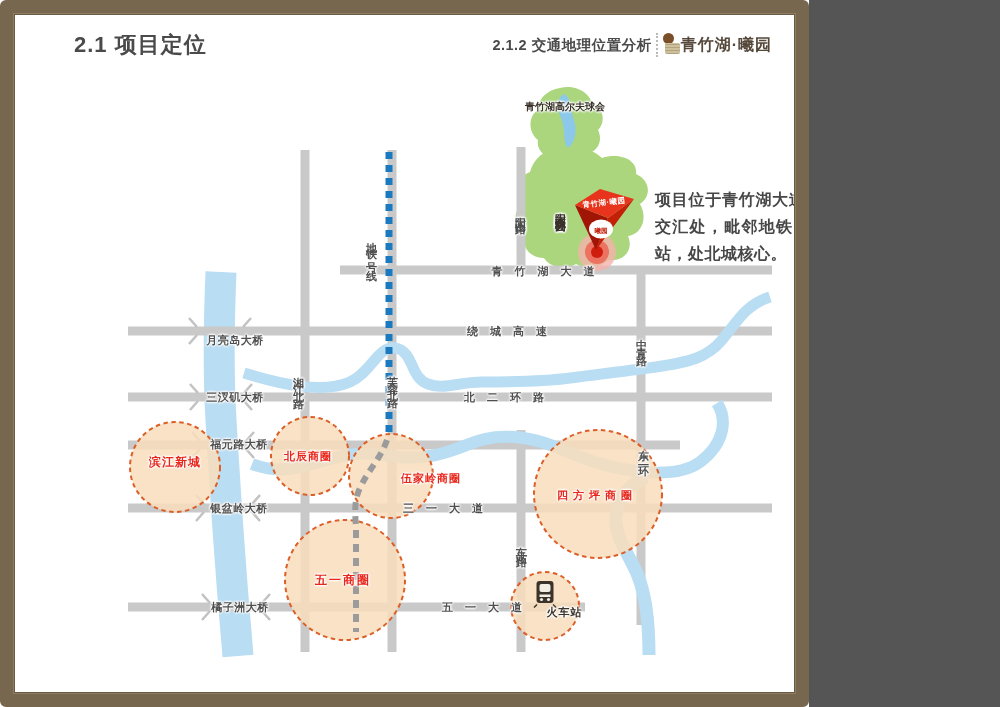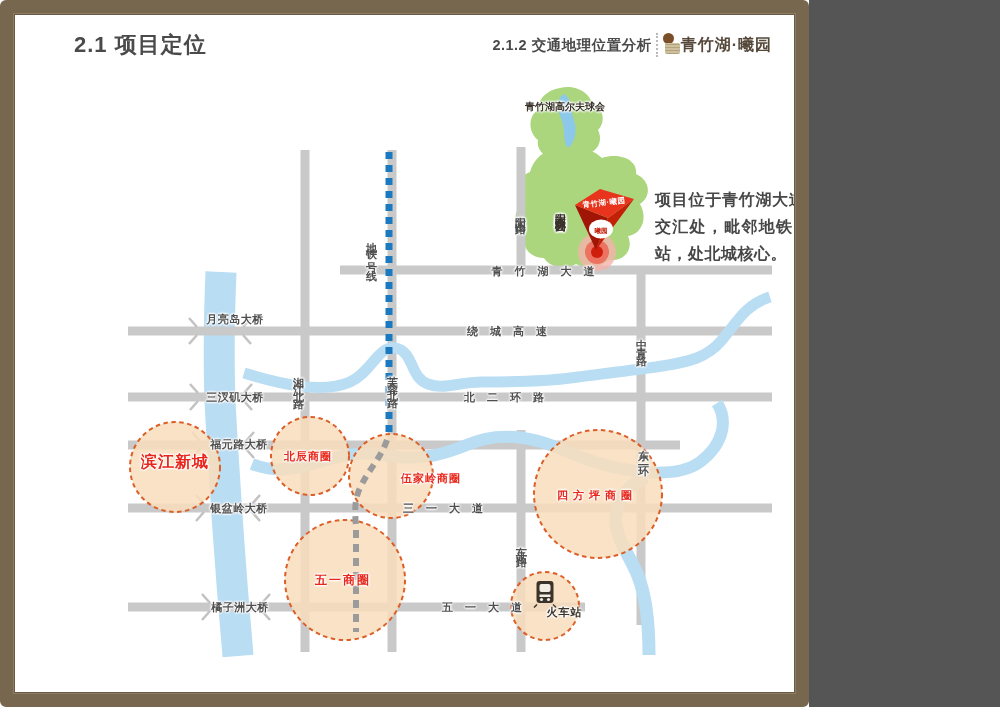--- a/index.html
+++ b/index.html
@@ -134,7 +134,7 @@
   <div class="lbl lbl-v" style="left:643px;top:453px;letter-spacing:8px;">东二环</div>
   <div class="lbl lbl-v" style="left:521px;top:545px;letter-spacing:5px;">车站路</div>
 
-  <div class="lbl" style="left:235px;top:319px;letter-spacing:0.5px;">月亮岛大桥</div>
+  <div class="lbl" style="left:235px;top:340px;letter-spacing:0.5px;">月亮岛大桥</div>
   <div class="lbl" style="left:235px;top:397px;letter-spacing:0.5px;">三汊矶大桥</div>
   <div class="lbl" style="left:239px;top:444px;letter-spacing:0.5px;">福元路大桥</div>
   <div class="lbl" style="left:239px;top:508px;letter-spacing:0.5px;">银盆岭大桥</div>

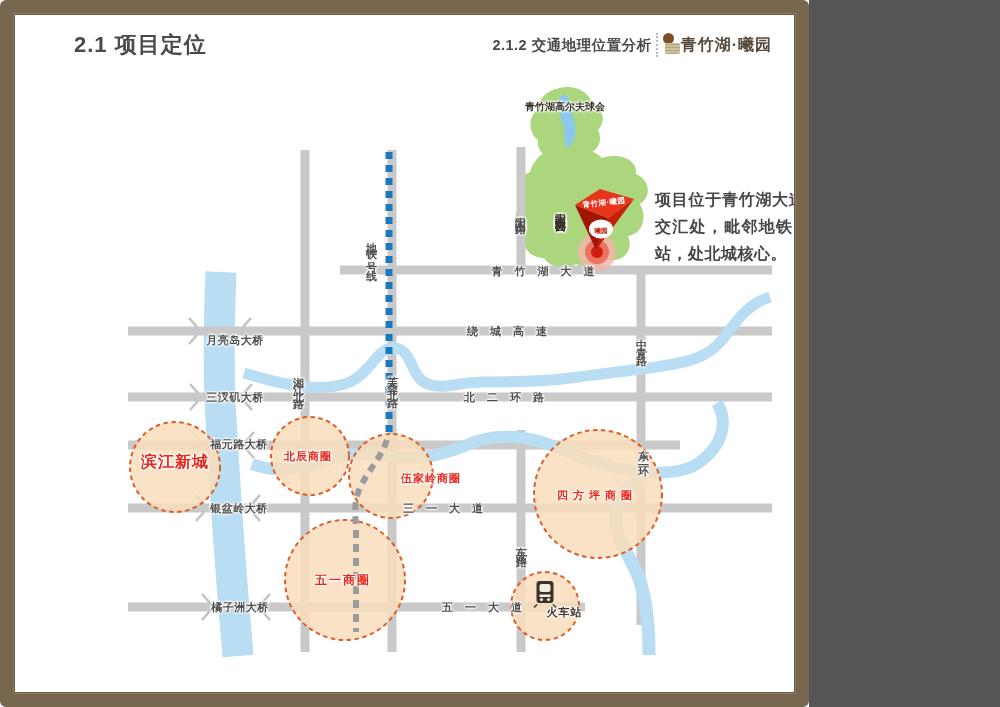--- a/index.html
+++ b/index.html
@@ -140,7 +140,7 @@
   <div class="lbl" style="left:239px;top:508px;letter-spacing:0.5px;">银盆岭大桥</div>
   <div class="lbl" style="left:240px;top:607px;letter-spacing:0.5px;">橘子洲大桥</div>
 
-  <div class="lbl lbl-red" style="left:175px;top:462px;letter-spacing:1px;font-size:16px;font-family:Liberation Serif, serif;">滨江新城</div>
+  <div class="lbl lbl-red" style="left:175px;top:462px;letter-spacing:1px;font-size:12px;font-family:Liberation Serif, serif;">滨江新城</div>
   <div class="lbl lbl-red" style="left:308px;top:456px;letter-spacing:1px;">北辰商圈</div>
   <div class="lbl lbl-red" style="left:391px;top:478px;letter-spacing:1px;margin-left:40px;">伍家岭商圈</div>
   <div class="lbl lbl-red" style="left:597px;top:495px;letter-spacing:5px;">四方坪商圈</div>

